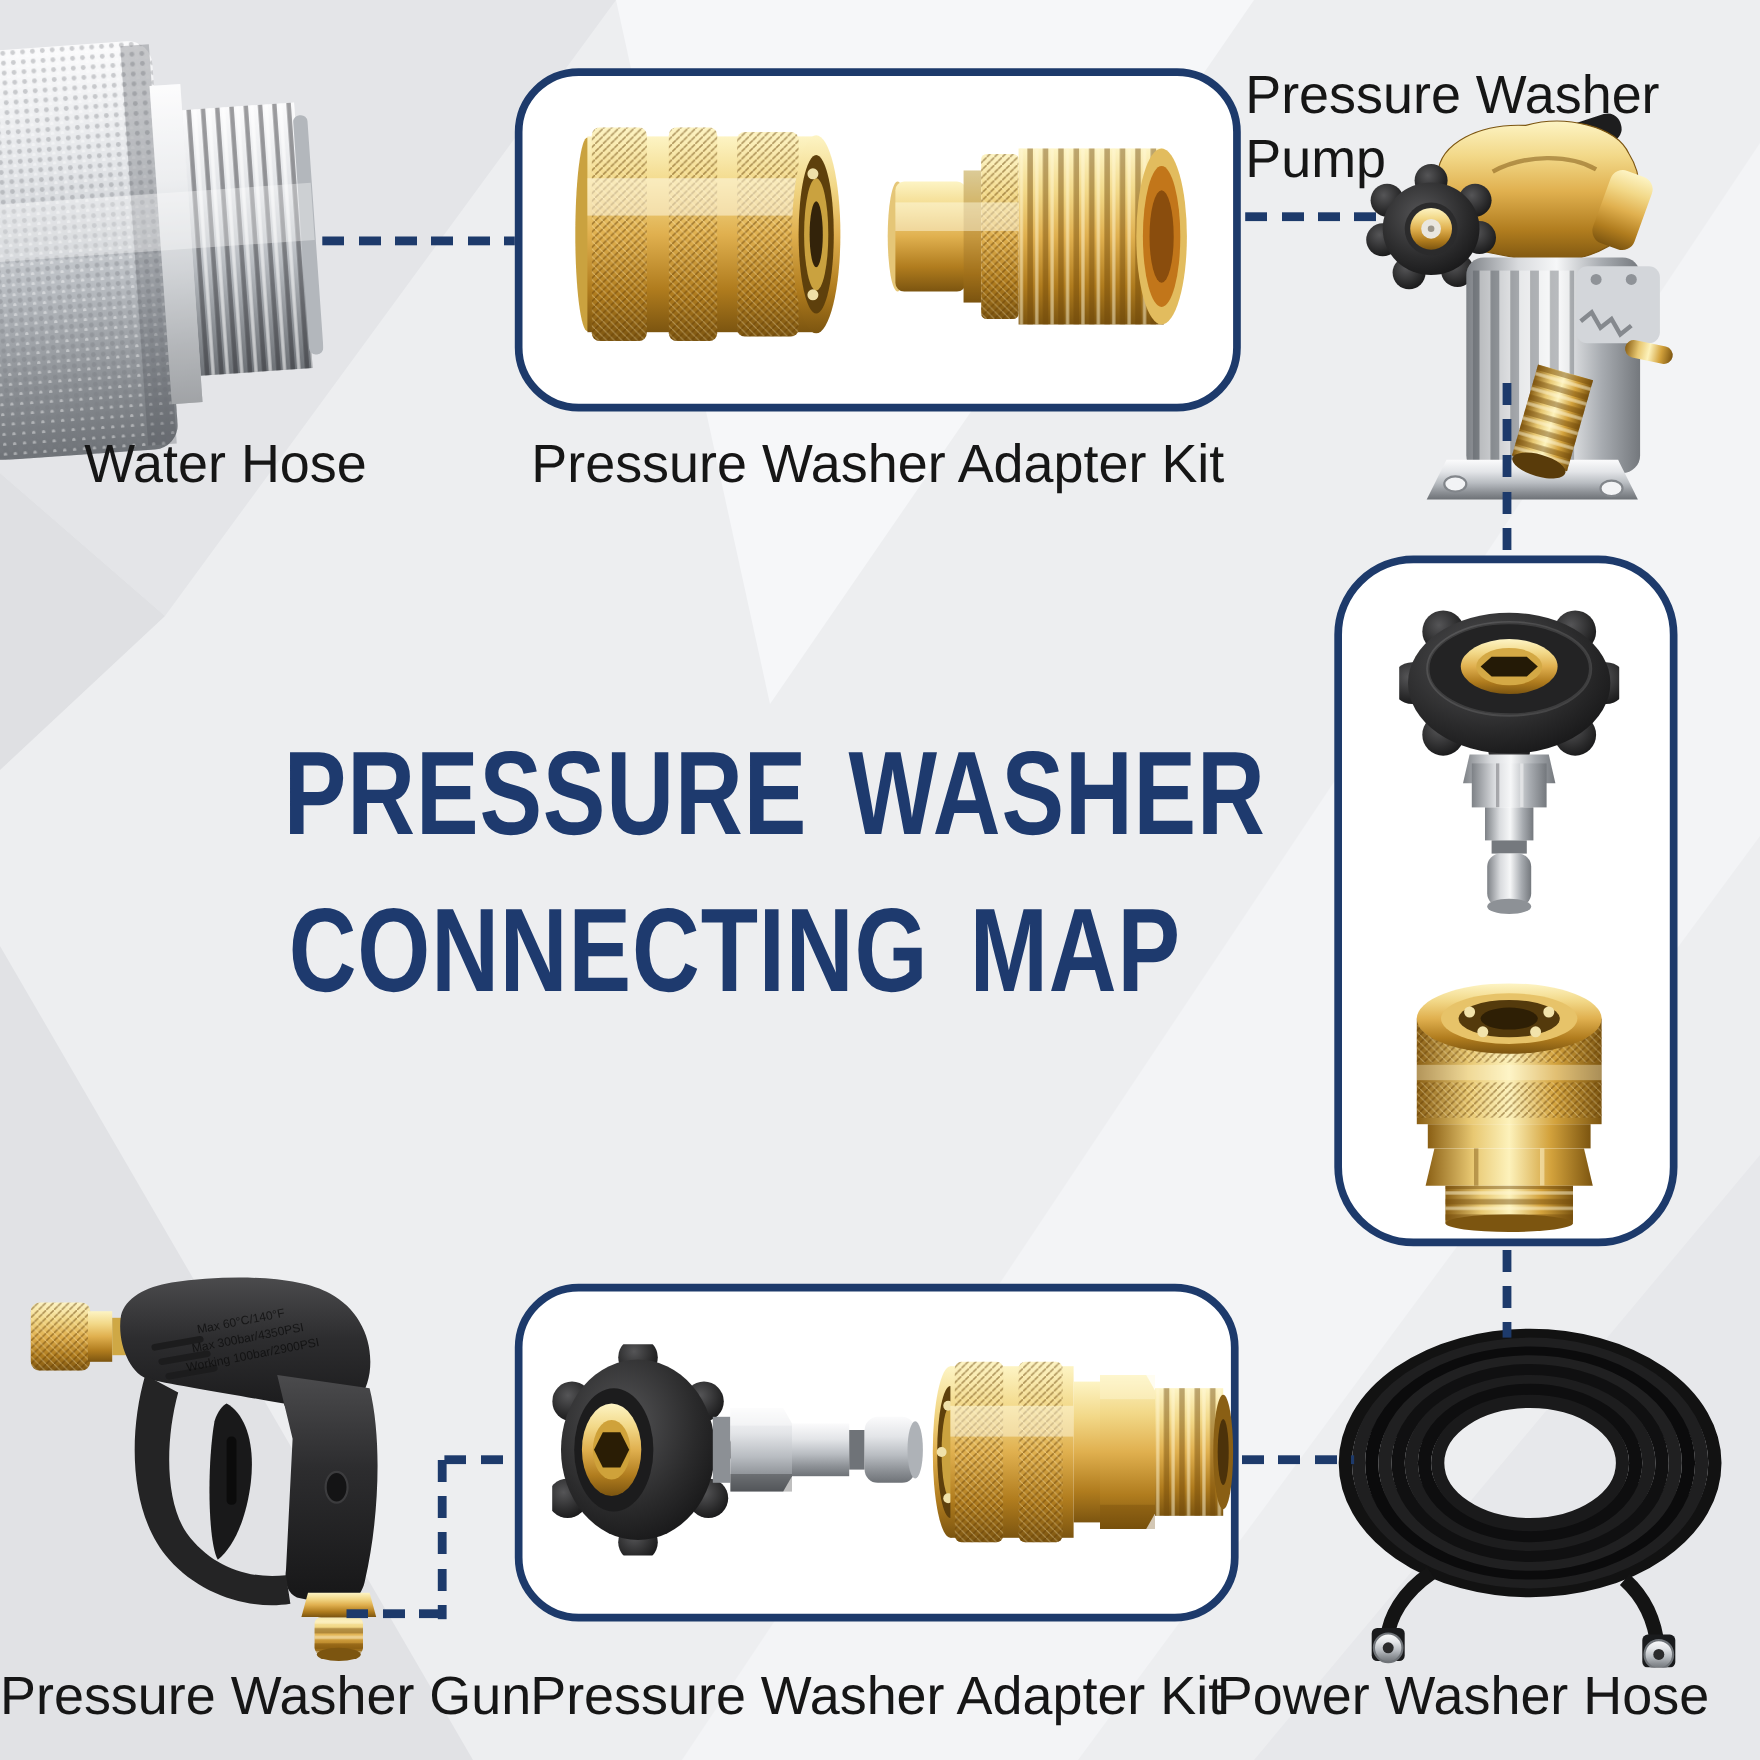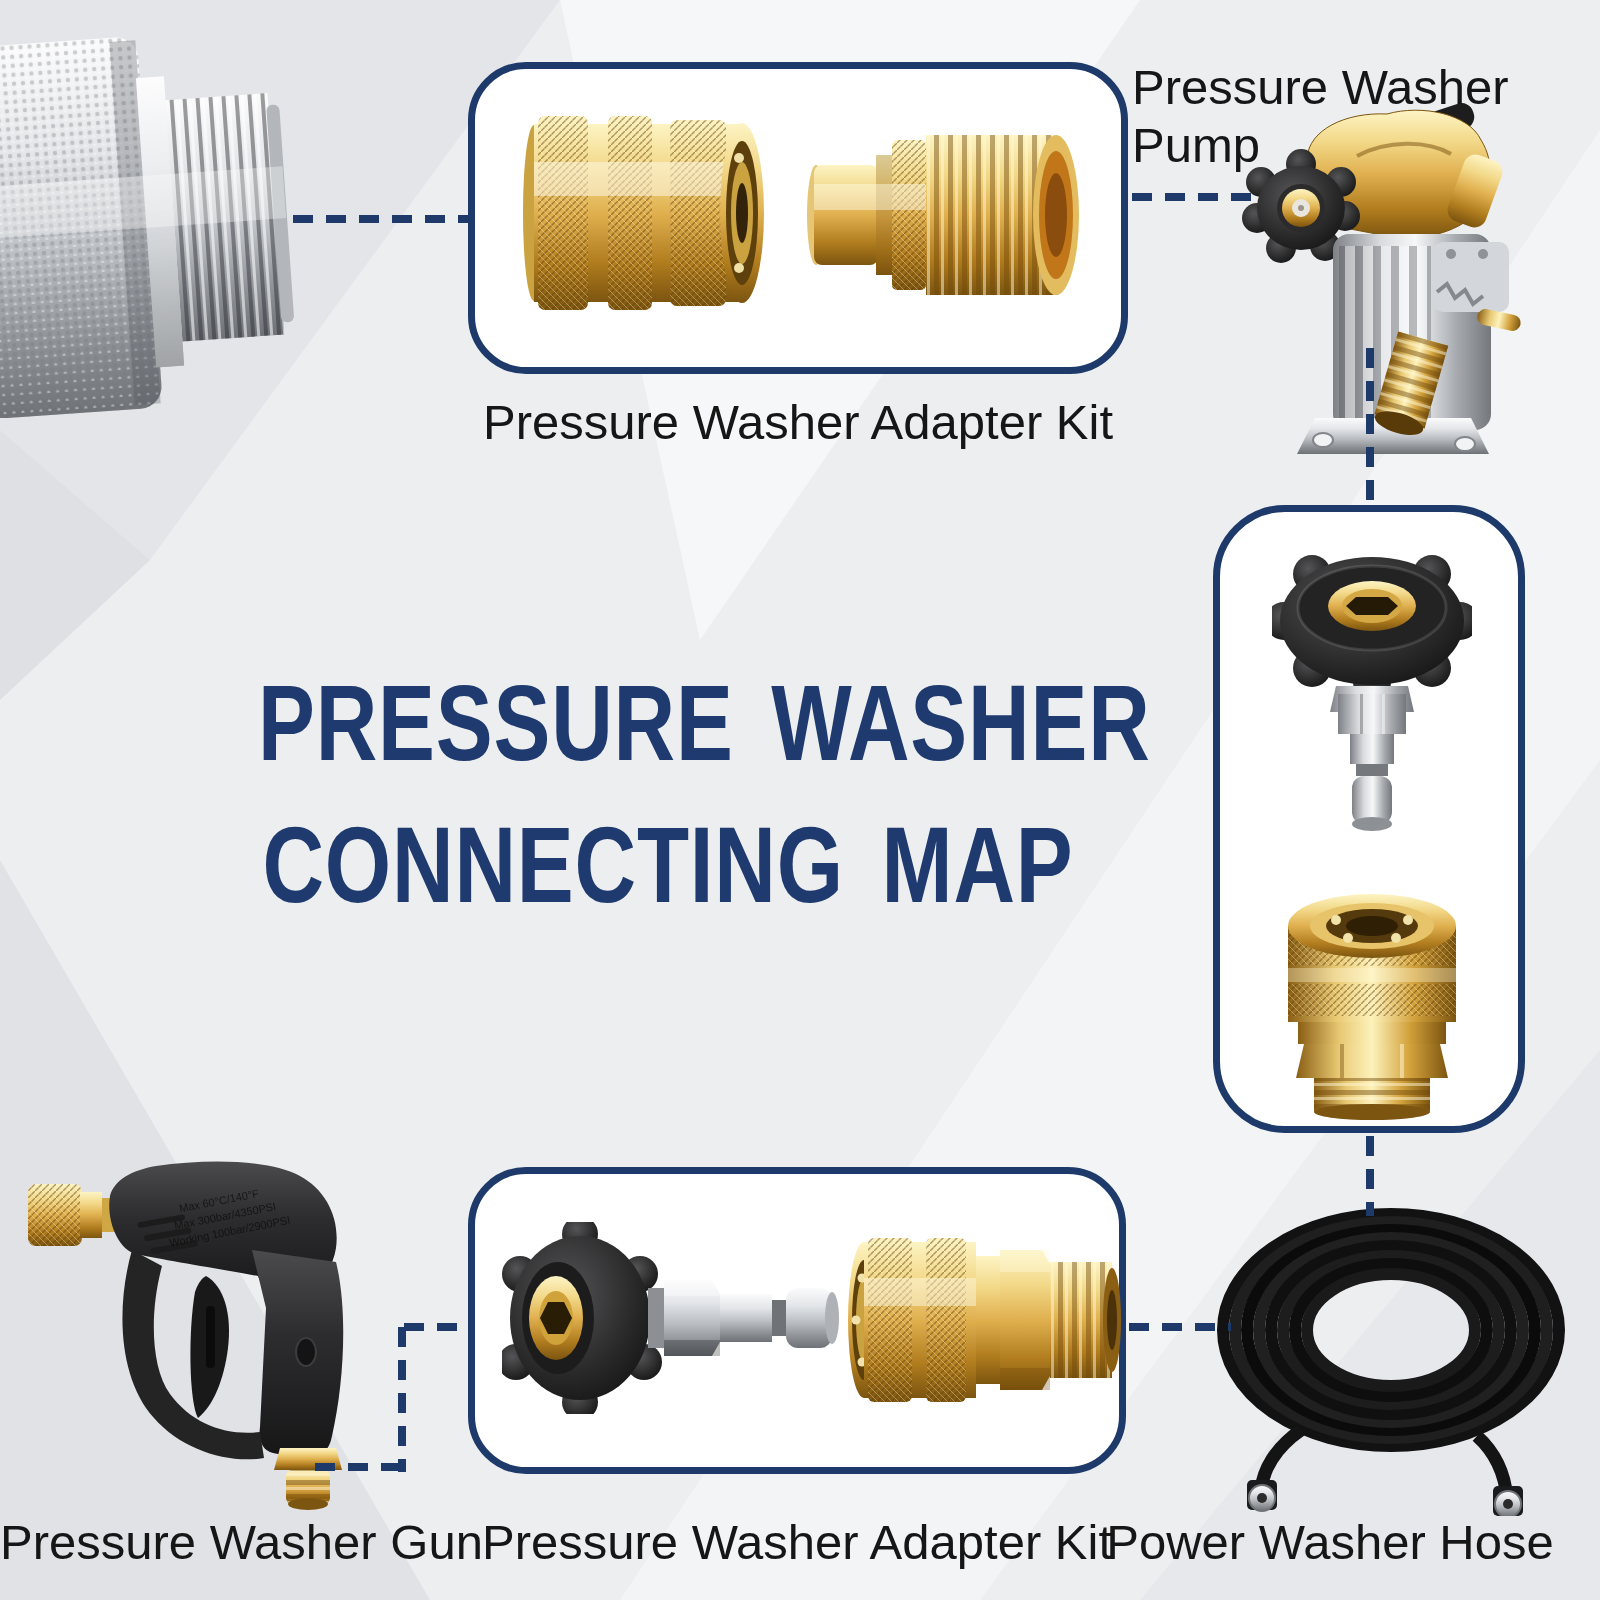--- a/index.html
+++ b/index.html
@@ -356,6 +356,7 @@
   <div class="title-line" id="title1" style="top:668px;">PRESSURE WASHER</div>
   <div class="title-line" id="title2" style="top:810px;">CONNECTING MAP</div>
 
+  <div class="label centered" style="left:40px;top:394px;width:330px;">Water Hose</div>
   <div class="label centered" style="left:468px;top:394px;width:660px;">Pressure Washer Adapter Kit</div>
   <div class="label" id="label-pump" style="left:1132px;top:58px;width:470px;">
     <span>Pressure Washer</span>

